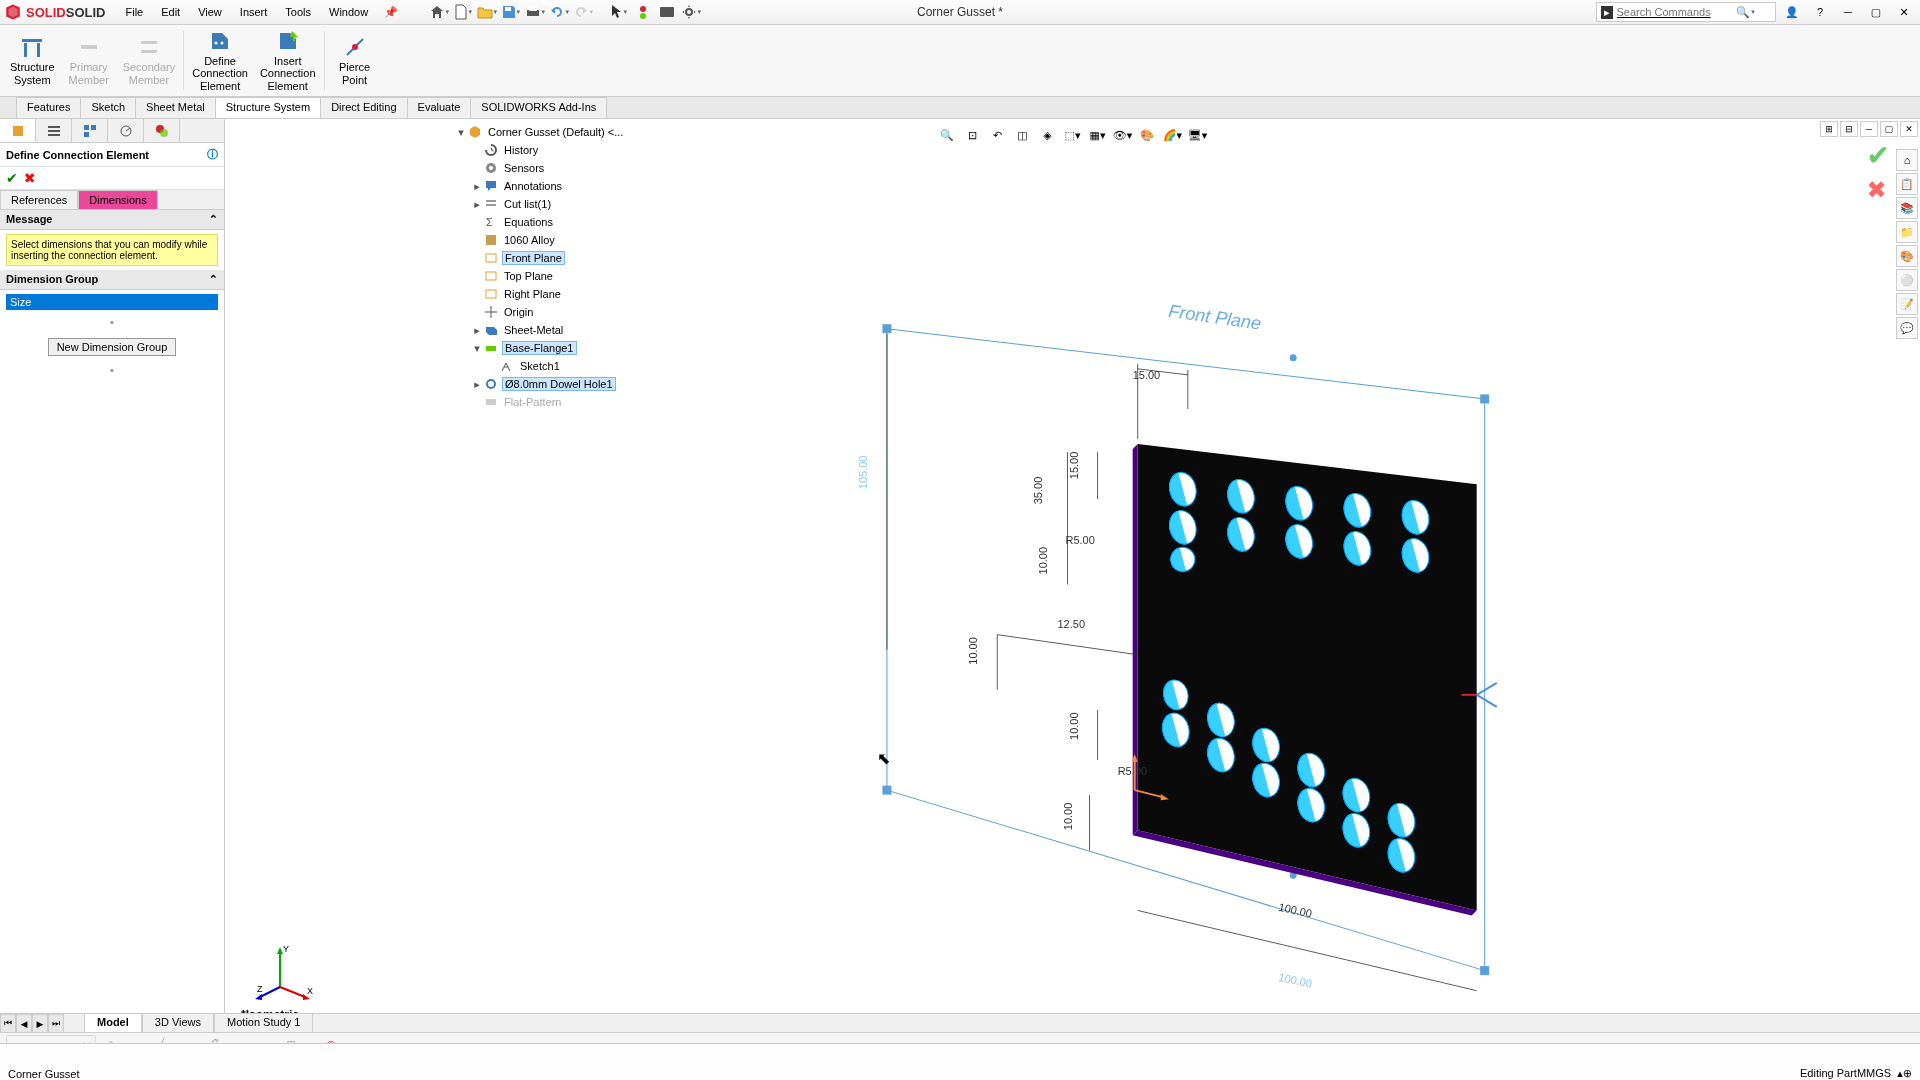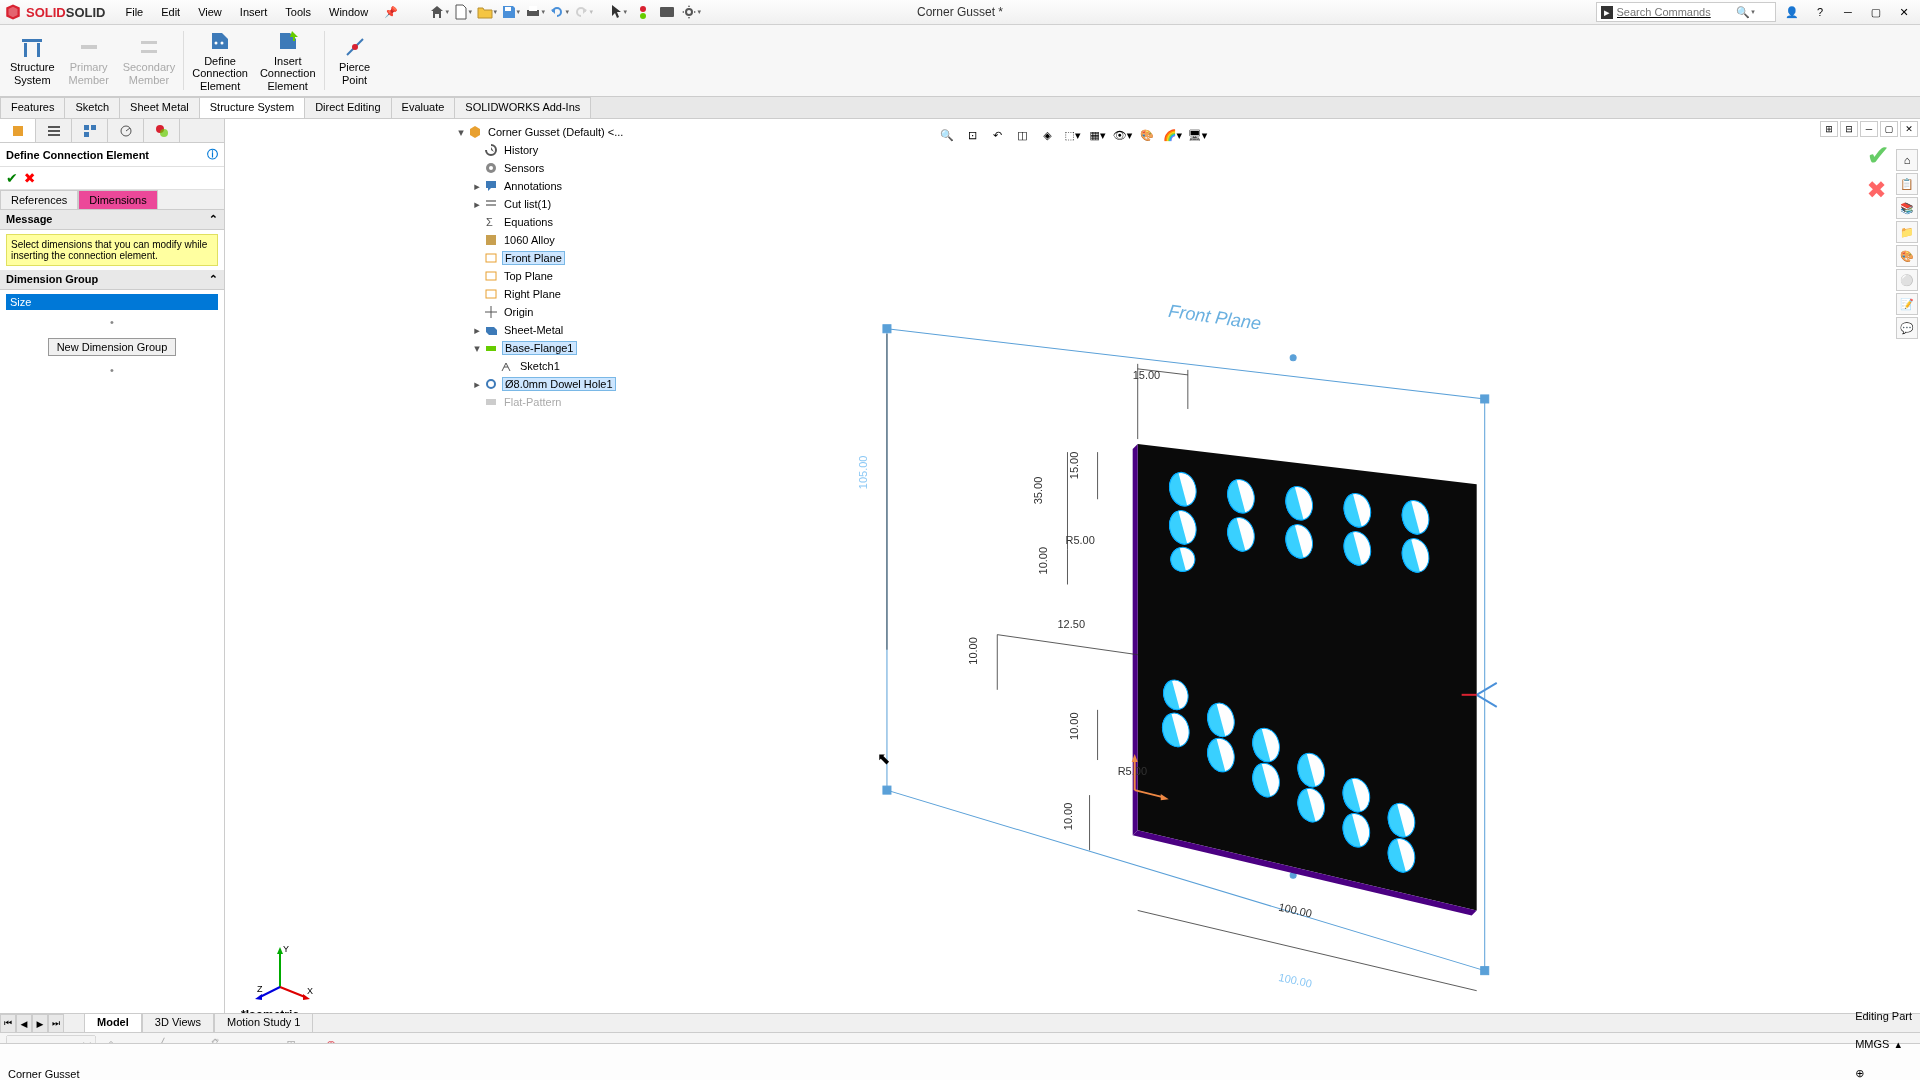--- a/index.html
+++ b/index.html
@@ -32,7 +32,7 @@
 .ribbon-sep { width: 1px; background: #ddd; margin: 4px 2px; }
 
 
-.tabs { height: 22px; background: #e8e8e8; display: flex; border-bottom: 1px solid #ccc; }
+.tabs { height: 22px; background: #e8e8e8; display: flex; border-bottom: 1px solid #ccc; padding-left: 16px; }
 .tab { padding: 3px 10px; border: 1px solid #ccc; border-bottom: none; background: #f0f0f0; cursor: pointer; font-size: 11px; margin-right: -1px; }
 .tab.active { background: #fff; font-weight: normal; }
 

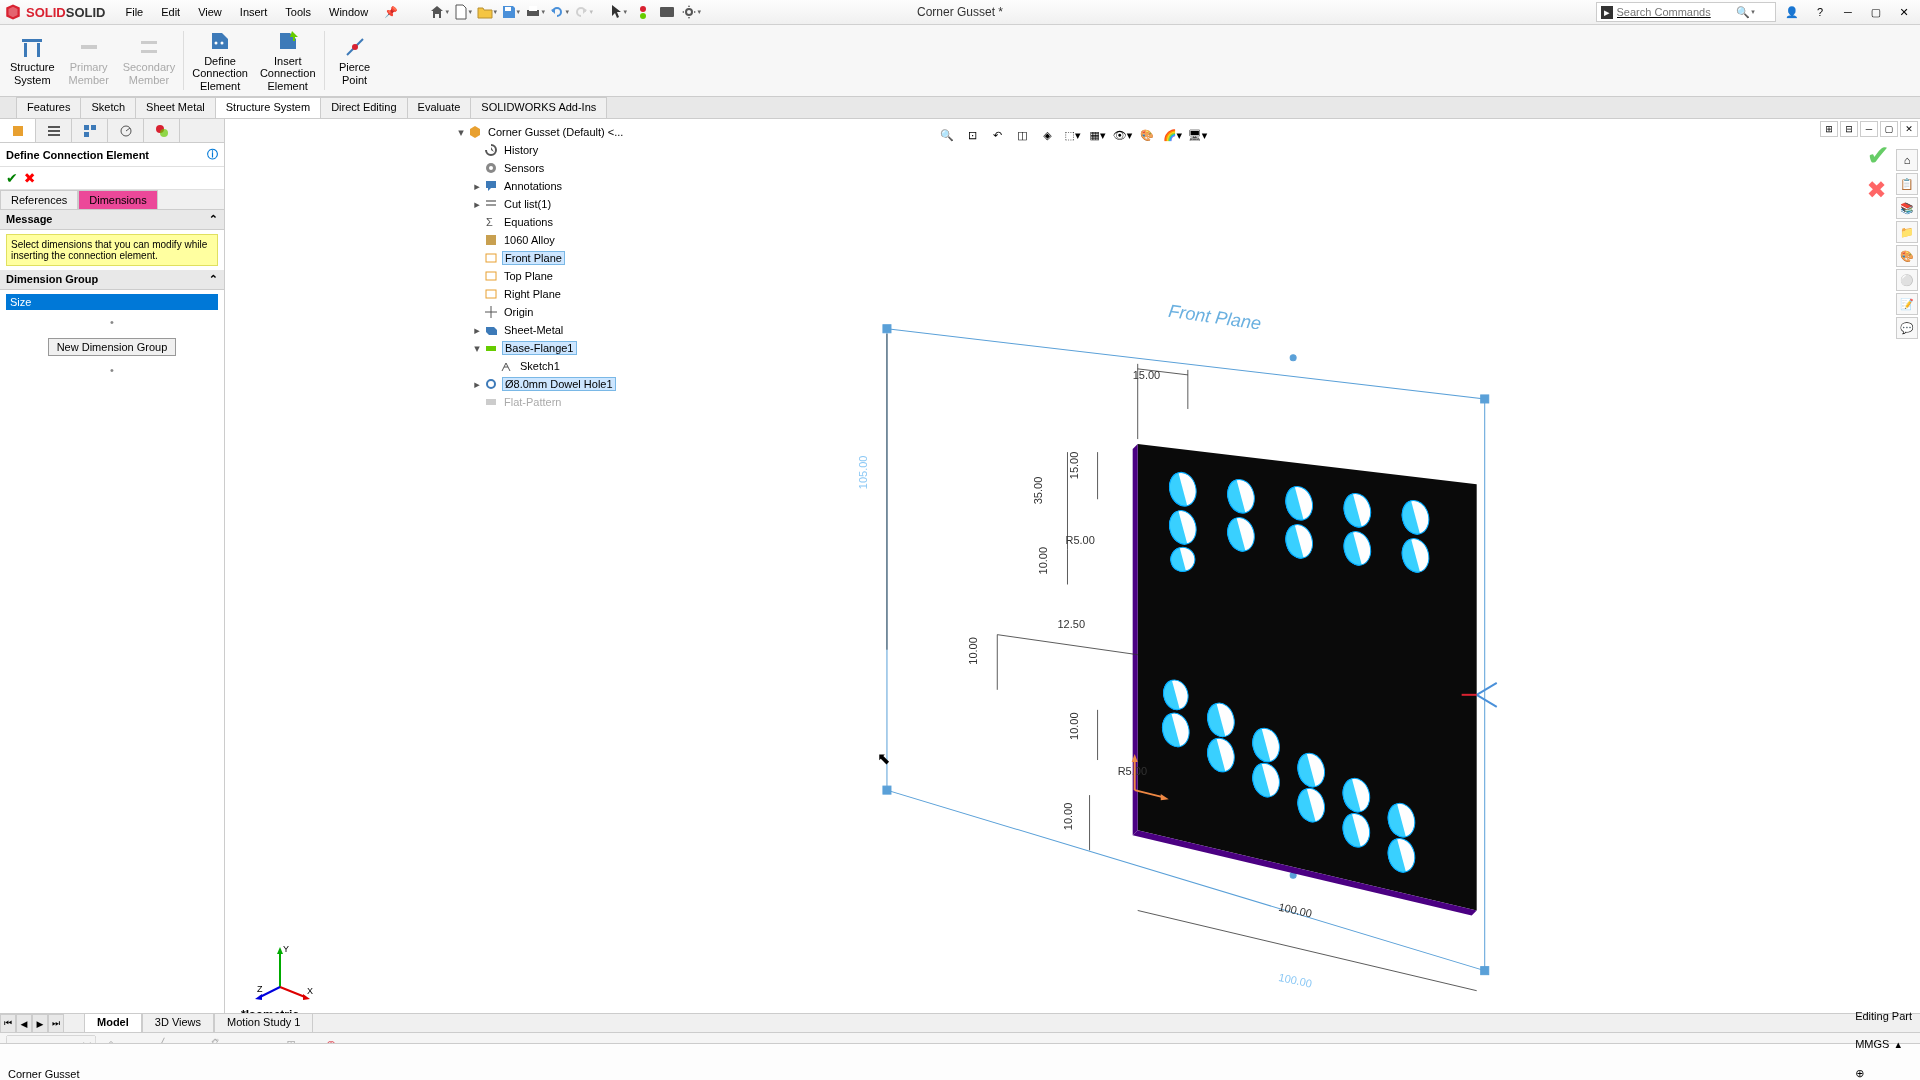--- a/index.html
+++ b/index.html
@@ -89,7 +89,7 @@
 
 
 .statusbar { position: absolute; bottom: 0; left: 0; right: 0; height: 37px; background: #fdfdfd; border-top: 1px solid #ccc; display: flex; align-items: flex-end; padding: 0 8px; font-size: 11px; }
-.statusbar .sb-right { margin-left: auto; display: flex; gap: 16px; flex-direction: column; }
+.statusbar .sb-right { margin-left: auto; display: flex; gap: 0; }
 
 
 .right-toolbar { position: absolute; right: 0; top: 0; width: 24px; display: flex; flex-direction: column; gap: 2px; z-index: 10; padding-top: 30px;}

